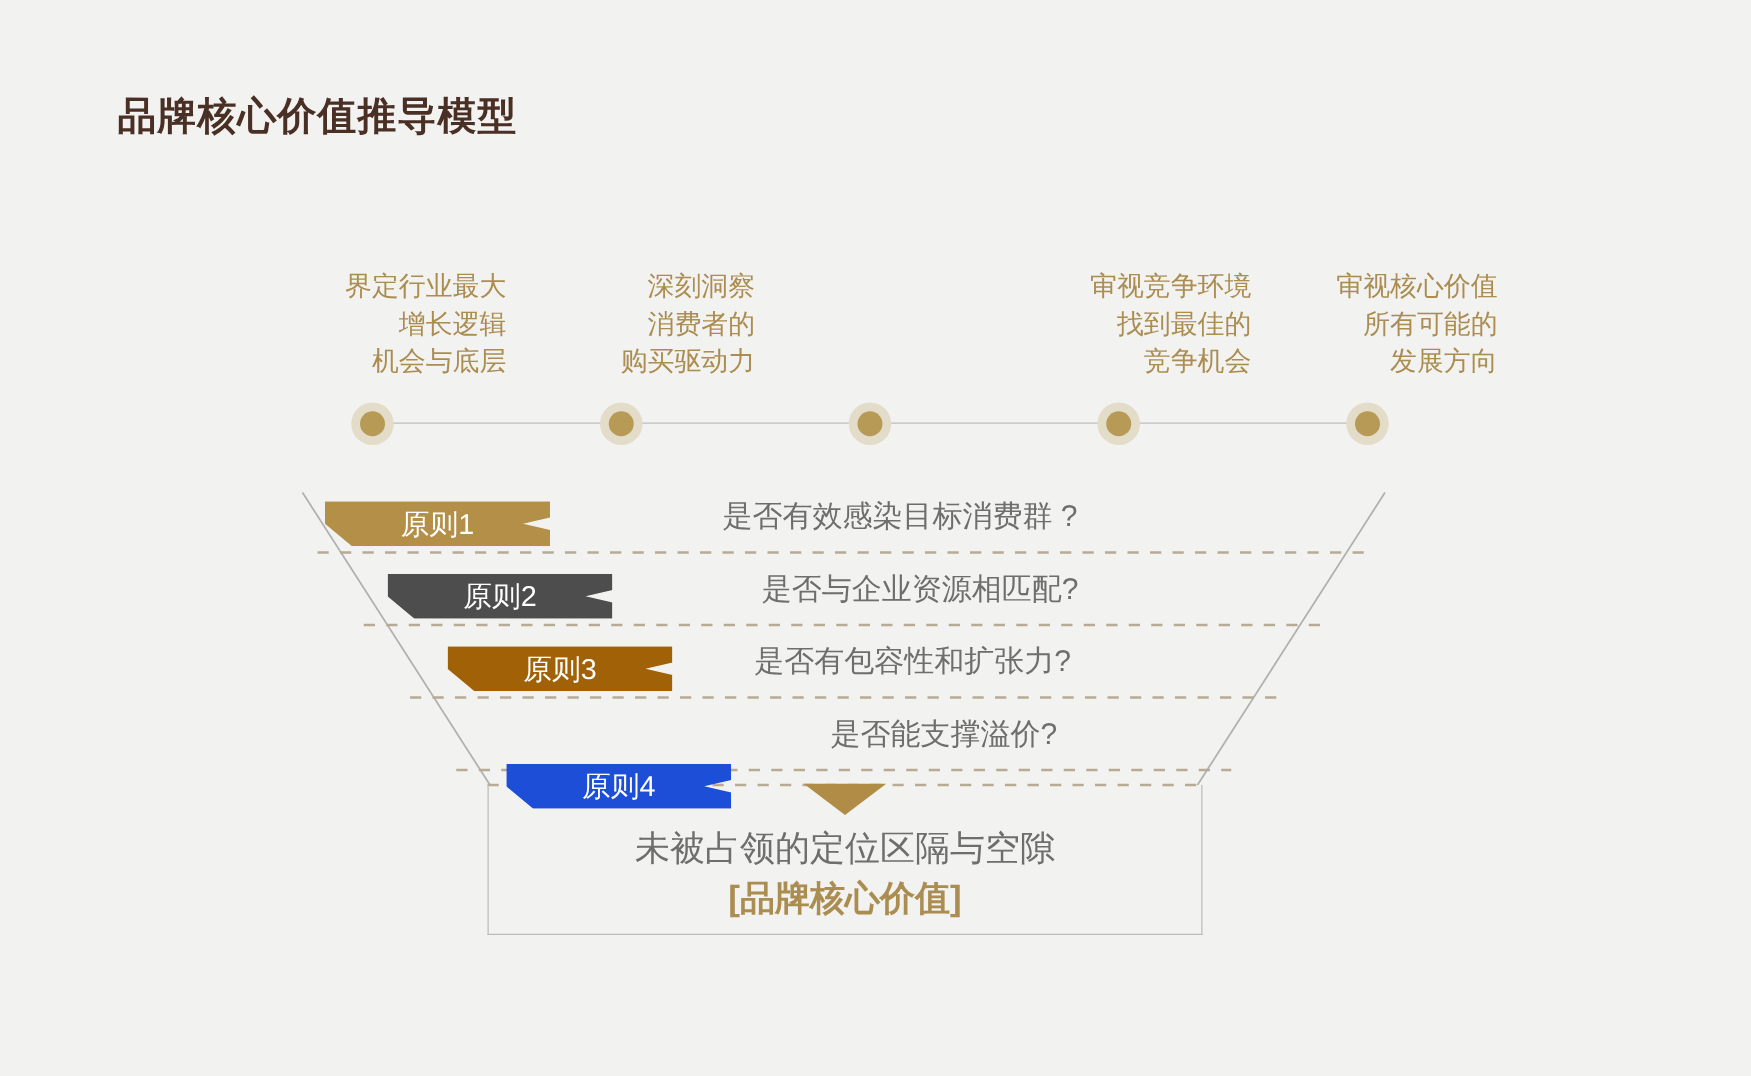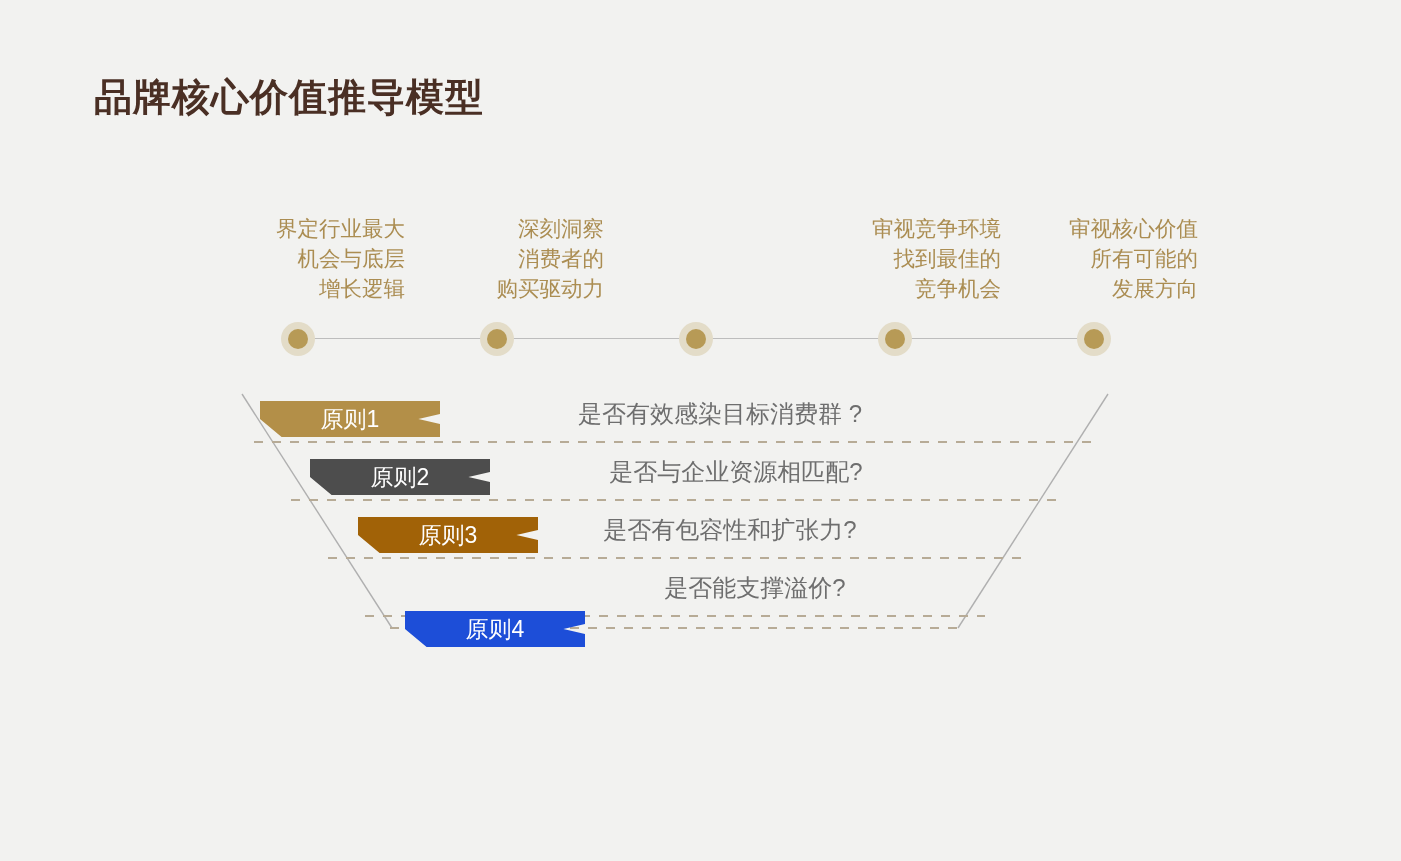--- a/index.html
+++ b/index.html
@@ -27,7 +27,7 @@
     position: absolute;
     left: 94px;
     top: 72px;
-    font-size: 38px;
+    font-size: 31px;
     font-weight: bold;
     color: #4a2f24;
     letter-spacing: 1px;

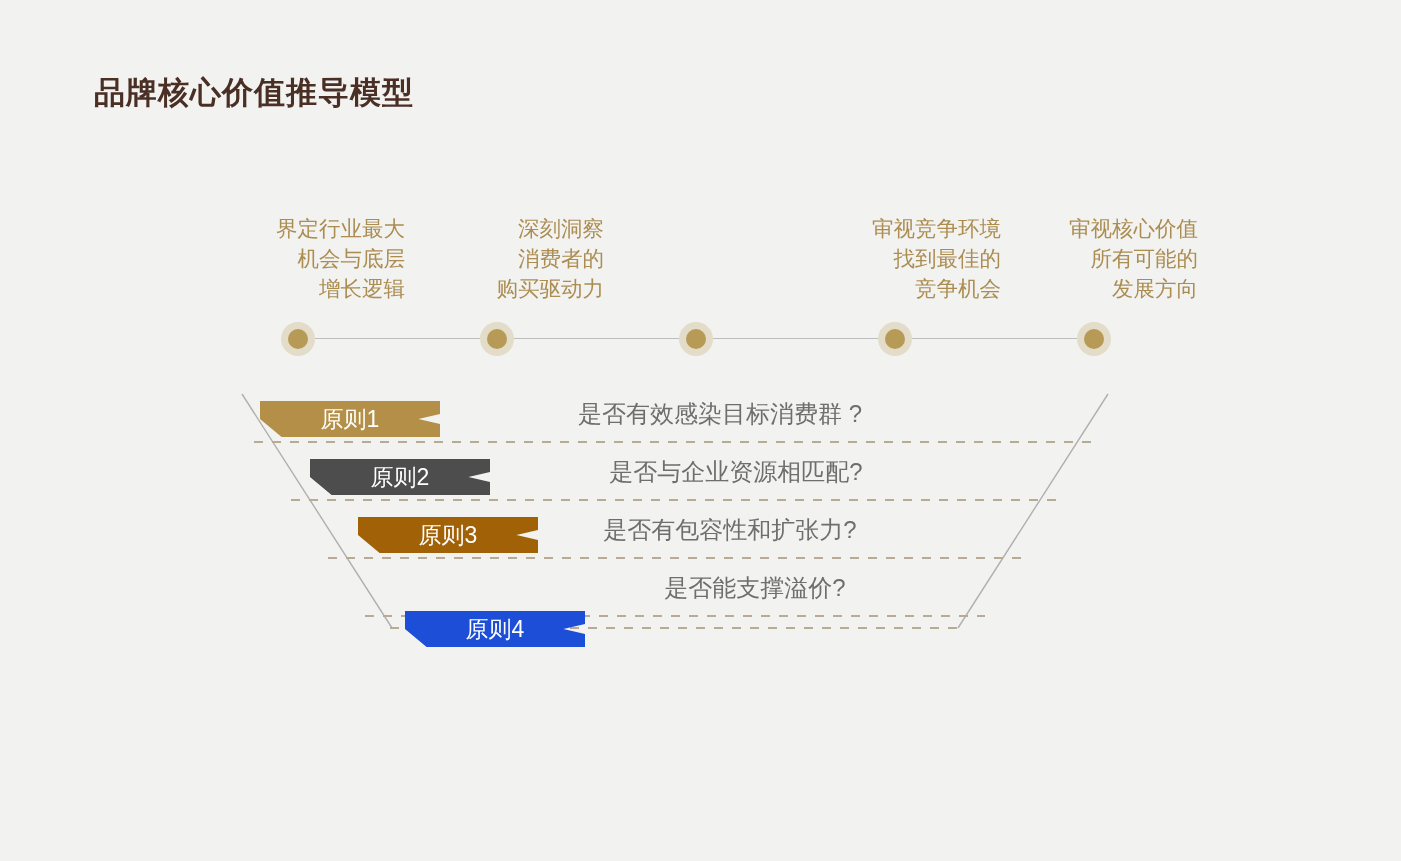--- a/index.html
+++ b/index.html
@@ -184,8 +184,8 @@
 
     <div class="step-label" style="left:0px;">
       <span class="ln">界定行业最大</span>
+      <span class="ln">增长逻辑</span>
       <span class="ln">机会与底层</span>
-      <span class="ln">增长逻辑</span>
     </div>
 
     <div class="step-label" style="left:199px;">

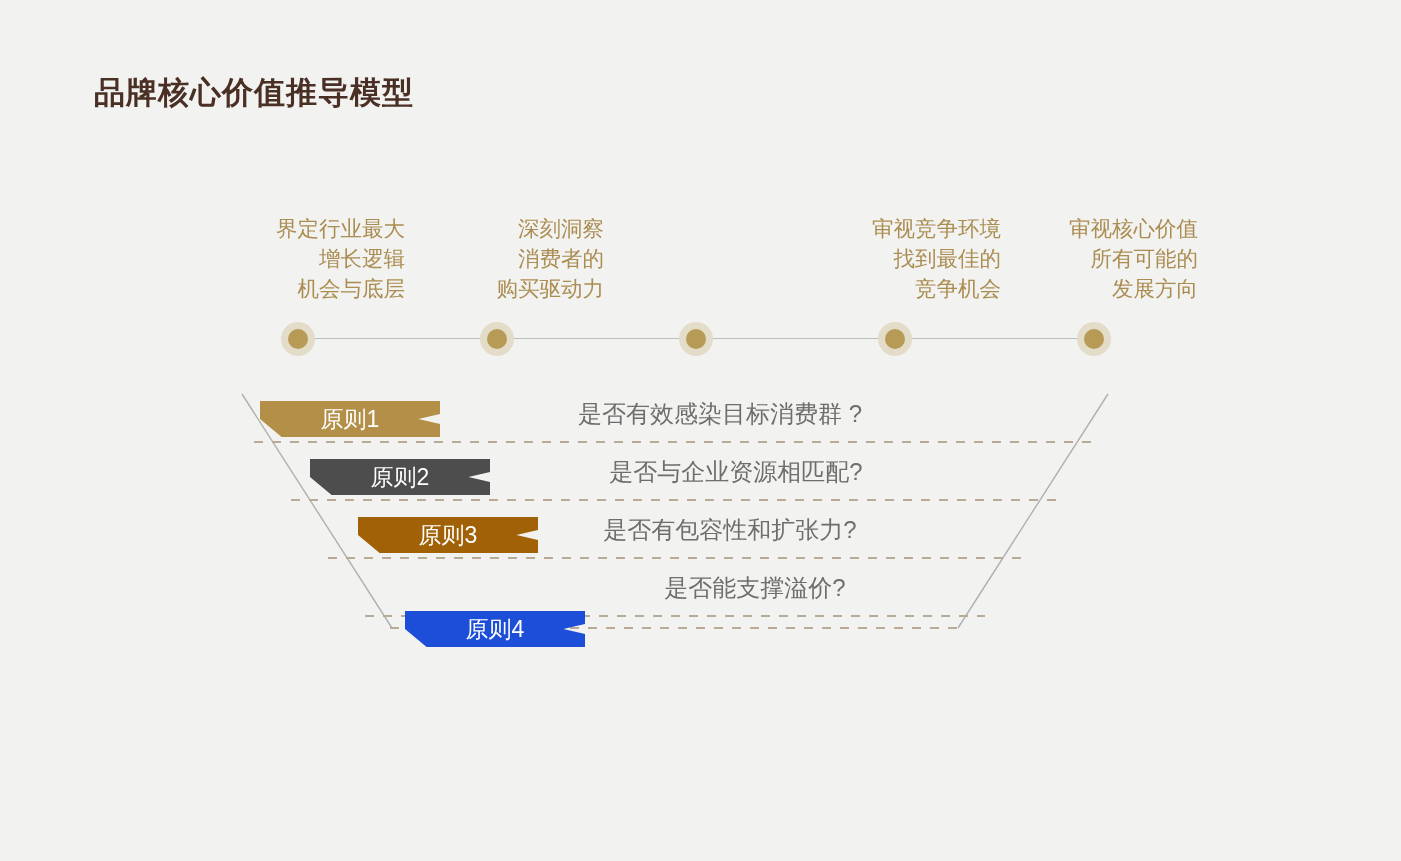--- a/index.html
+++ b/index.html
@@ -243,6 +243,11 @@
     <div class="question q4">是否能支撑溢价?</div>
   </div>
 
+  <div id="result-box">
+    <div id="result-arrow"></div>
+    <div id="result-line1">未被占领的定位区隔与空隙</div>
+    <div id="result-line2">[品牌核心价值]</div>
+  </div>
 
 </div>
 

